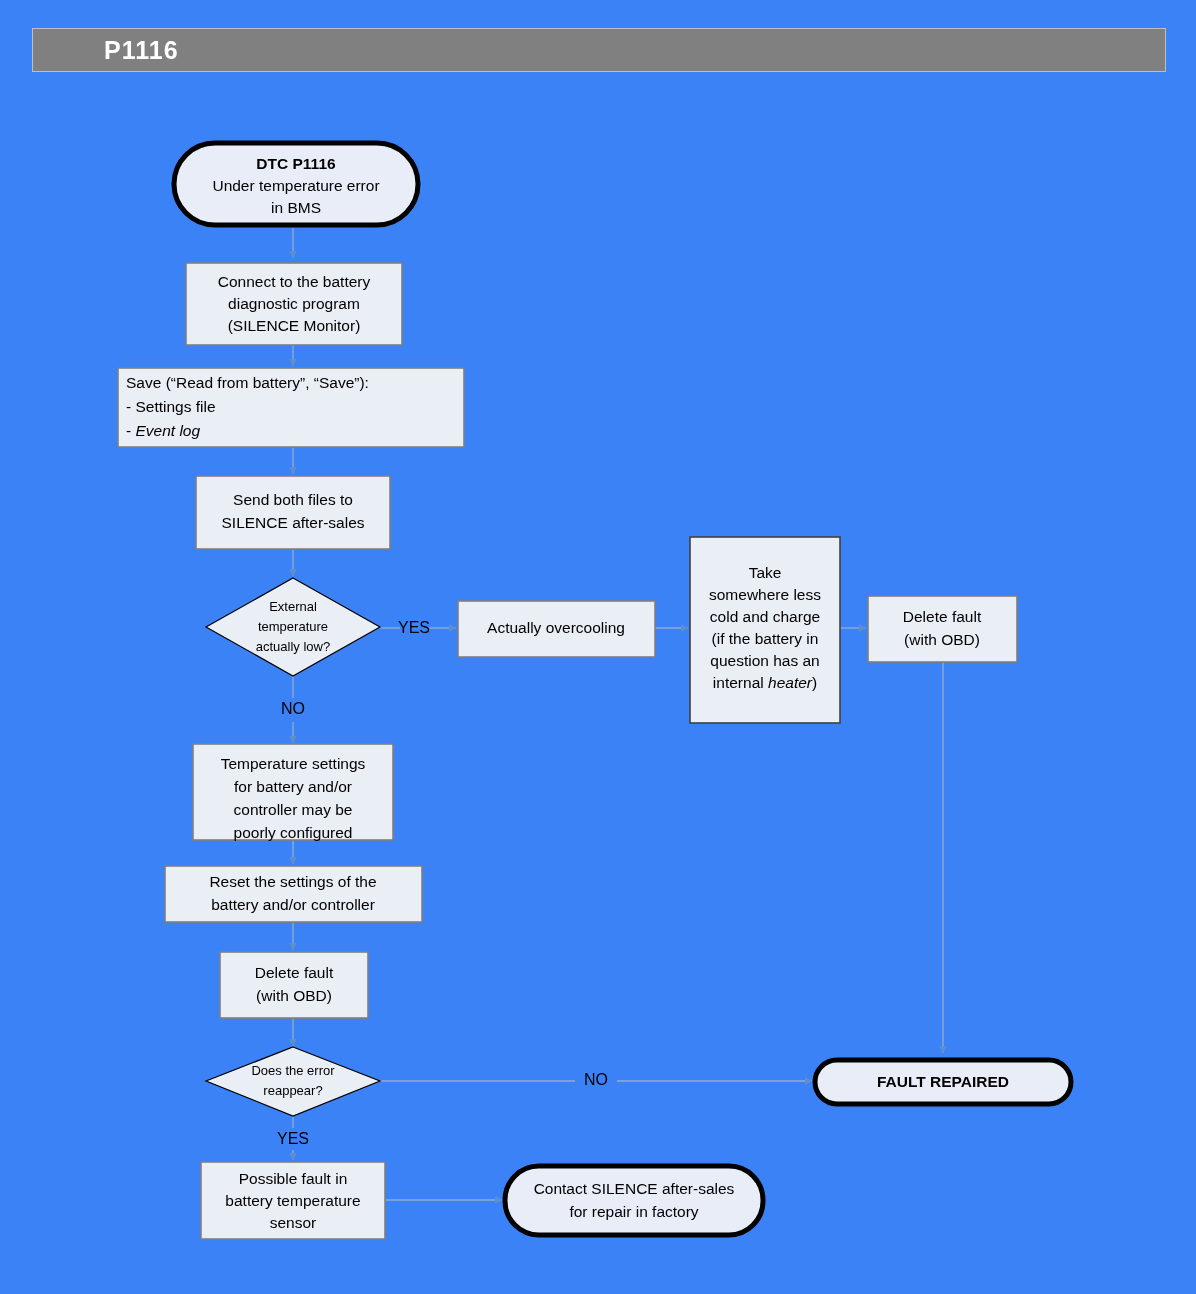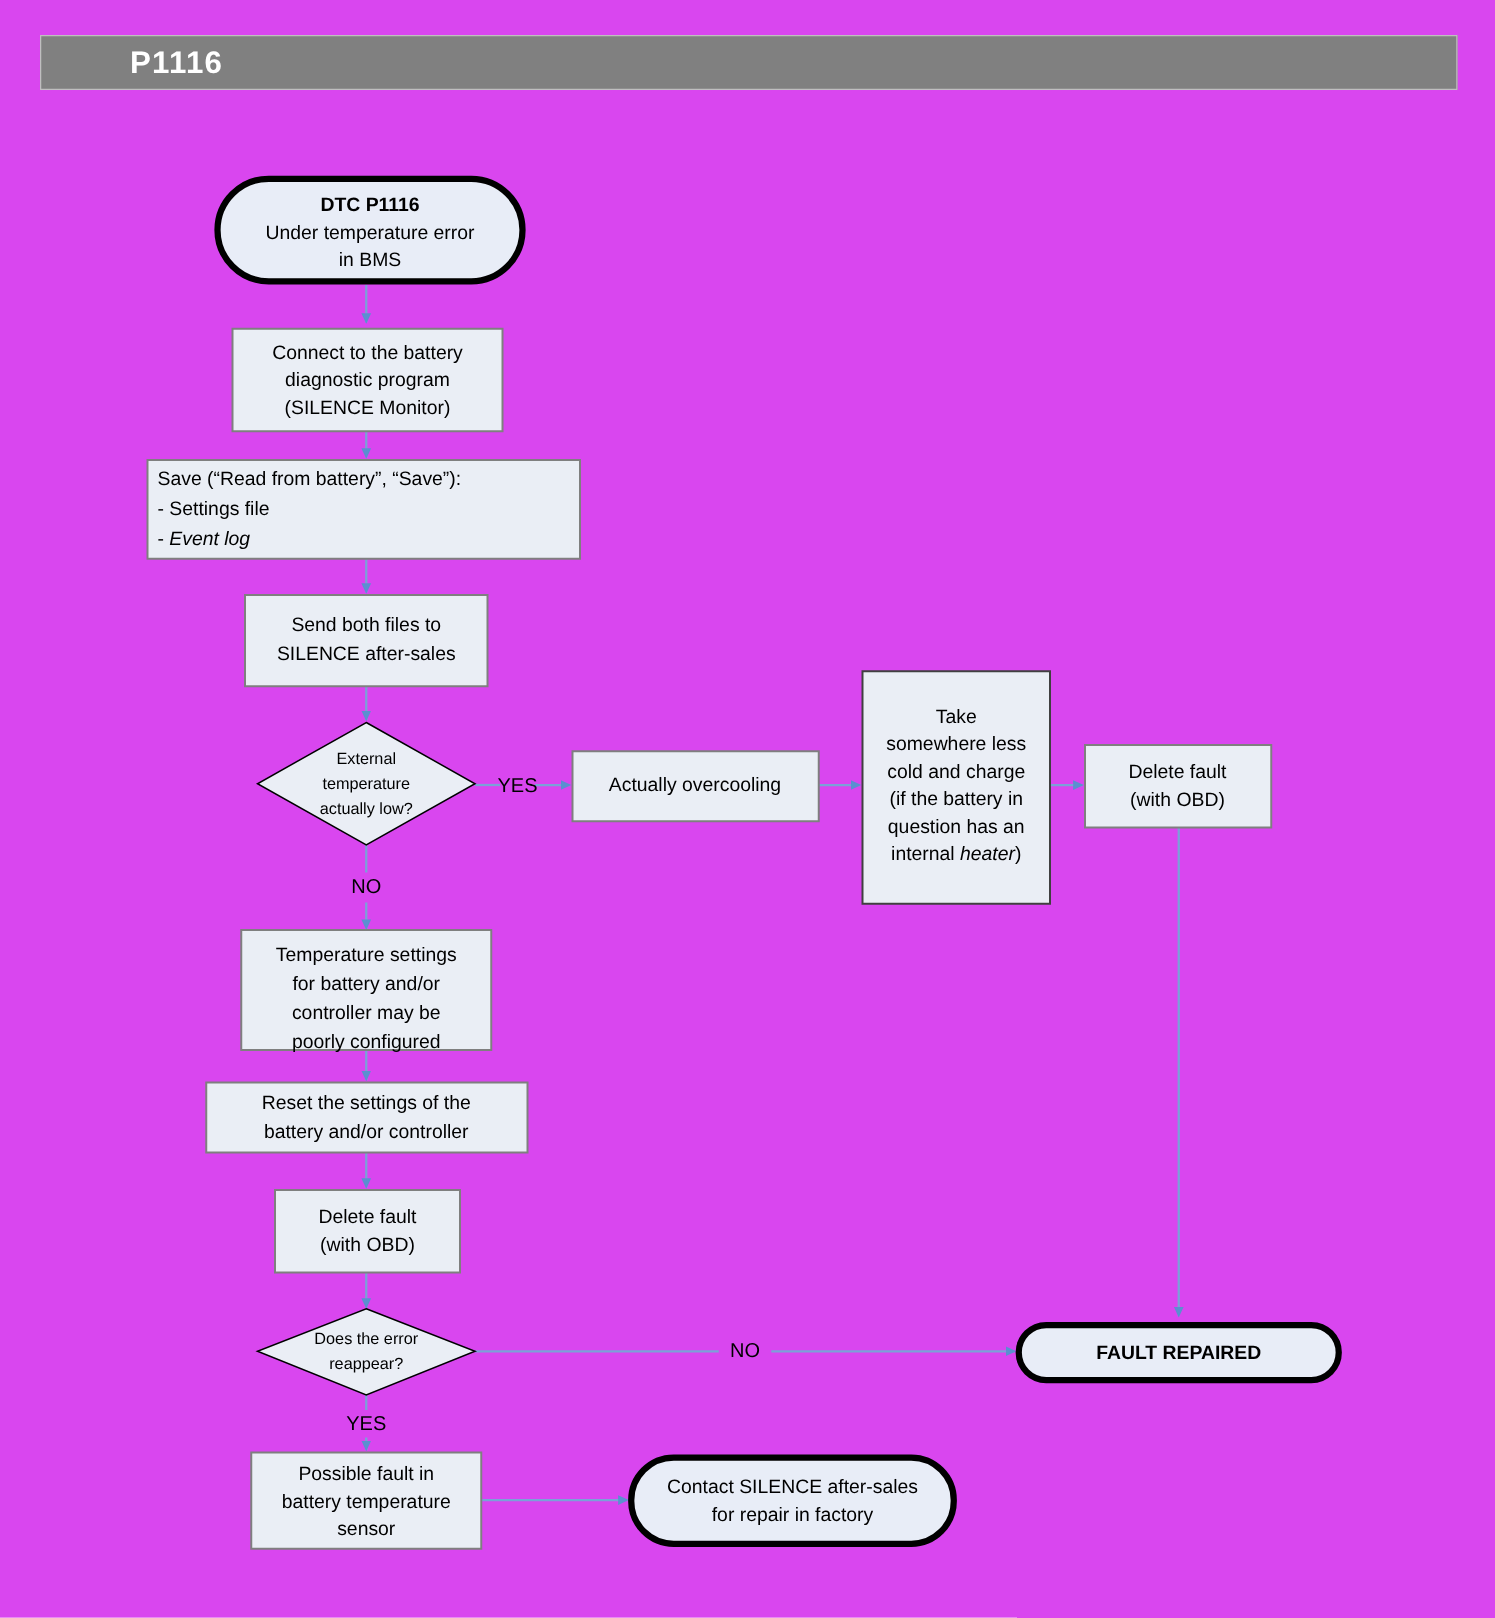--- a/index.html
+++ b/index.html
@@ -18,7 +18,7 @@
     position: relative;
     width: 1196px;
     height: 1294px;
-    background: #d946ef;
+    background: #3b82f6;
   }
   .header-bar {
     position: absolute;

